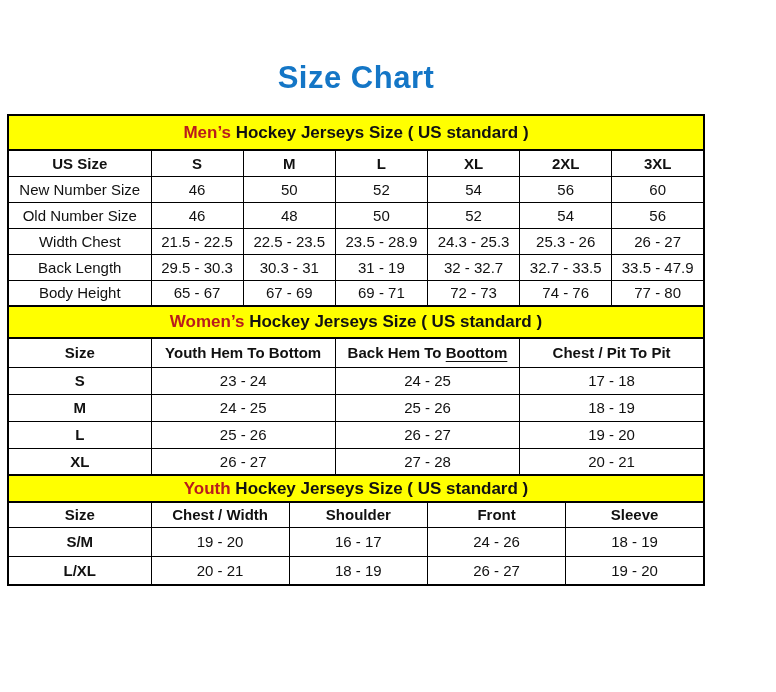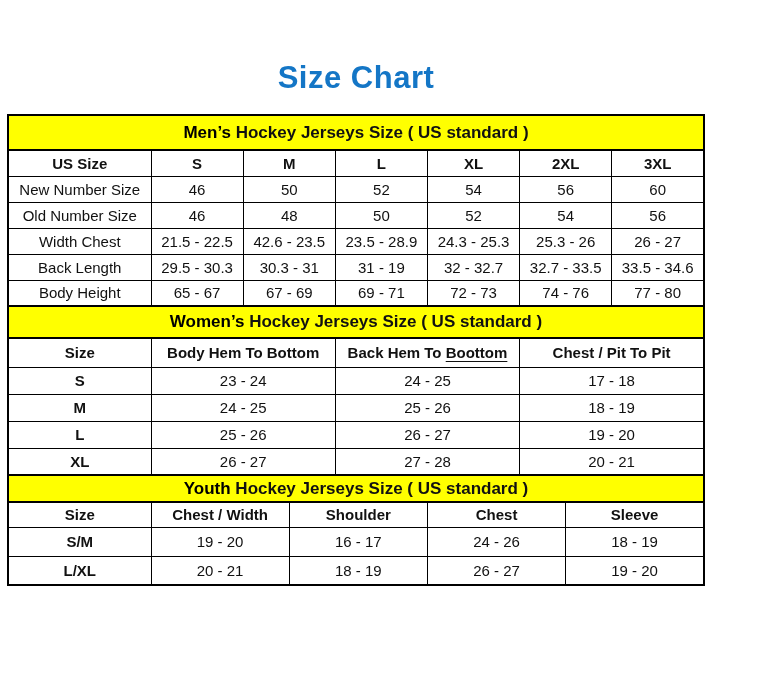--- a/index.html
+++ b/index.html
@@ -53,7 +53,7 @@
     font-weight: bold;
     border: 2px solid #000000;
   }
-  .band-hl { color: #000000; }
+  .band-hl { color: #b91c1c; }
   .colhead th { font-weight: bold; margin-left: 8px; }
   td.bold-label { font-weight: bold; }
   .squiggle {

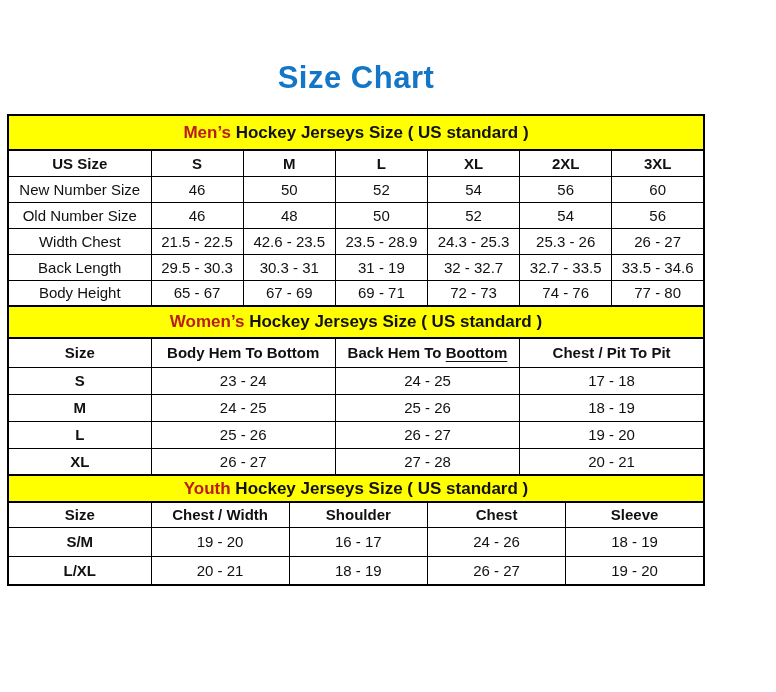--- a/index.html
+++ b/index.html
@@ -129,7 +129,7 @@
         <tr class="data-row">
           <td>Width Chest</td>
           <td>21.5 - 22.5</td>
-          <td>42.6 - 23.5</td>
+          <td>22.5 - 23.5</td>
           <td>23.5 - 28.9</td>
           <td>24.3 - 25.3</td>
           <td>25.3 - 26</td>

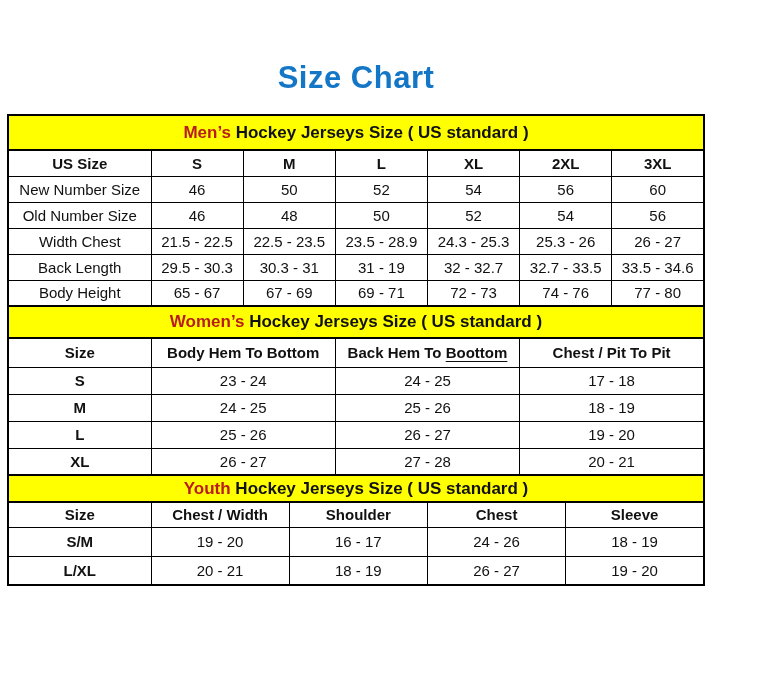--- a/index.html
+++ b/index.html
@@ -142,7 +142,7 @@
           <td>31 - 19</td>
           <td>32 - 32.7</td>
           <td>32.7 - 33.5</td>
-          <td>33.5 - 34.6</td>
+          <td>33.5 - 47.9</td>
         </tr>
         <tr class="data-row">
           <td>Body Height</td>

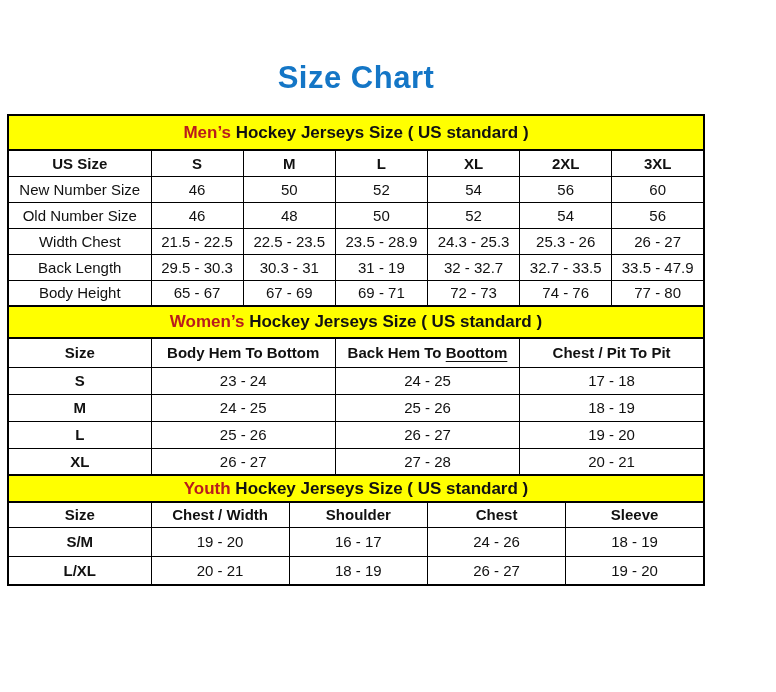--- a/index.html
+++ b/index.html
@@ -169,7 +169,7 @@
         </tr>
         <tr class="colhead">
           <th>Size</th>
-          <th>Body Hem To Bottom</th>
+          <th>Youth Hem To Bottom</th>
           <th><span>Back Hem To </span><span class="squiggle">Boottom</span></th>
           <th>Chest / Pit To Pit</th>
         </tr>

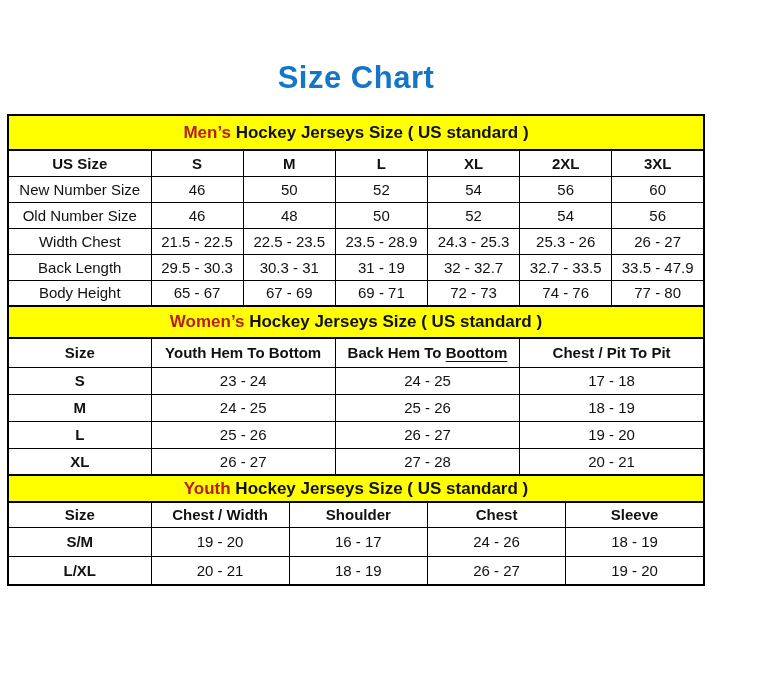--- a/index.html
+++ b/index.html
@@ -216,7 +216,7 @@
           <th>Size</th>
           <th>Chest / Width</th>
           <th>Shoulder</th>
-          <th>Chest</th>
+          <th>Front</th>
           <th>Sleeve</th>
         </tr>
         <tr class="data-row">

